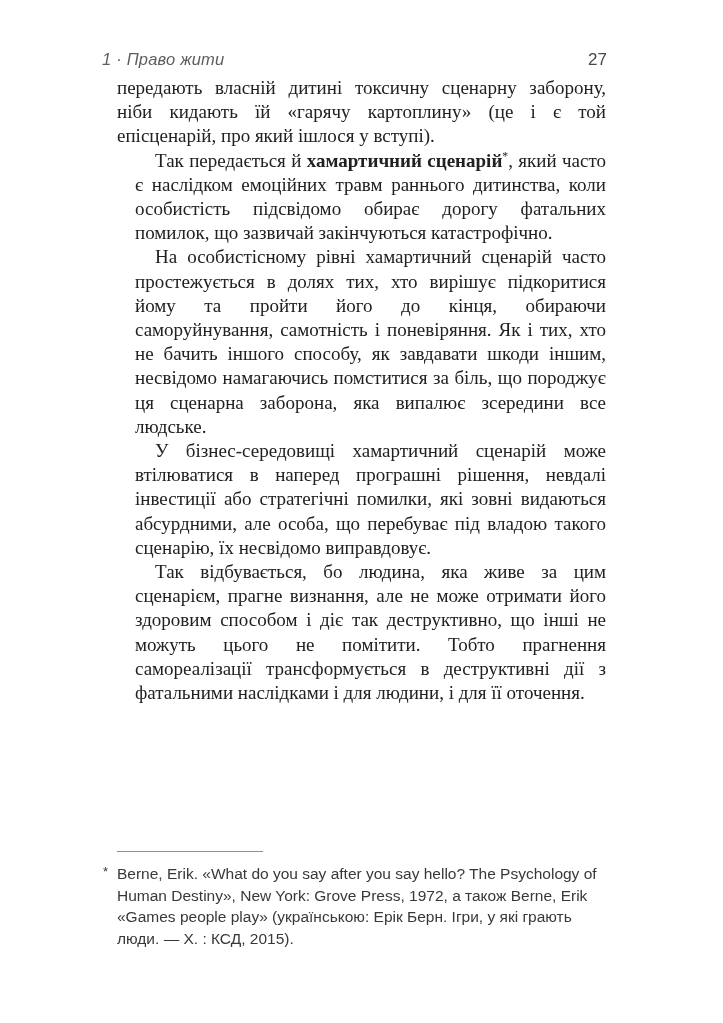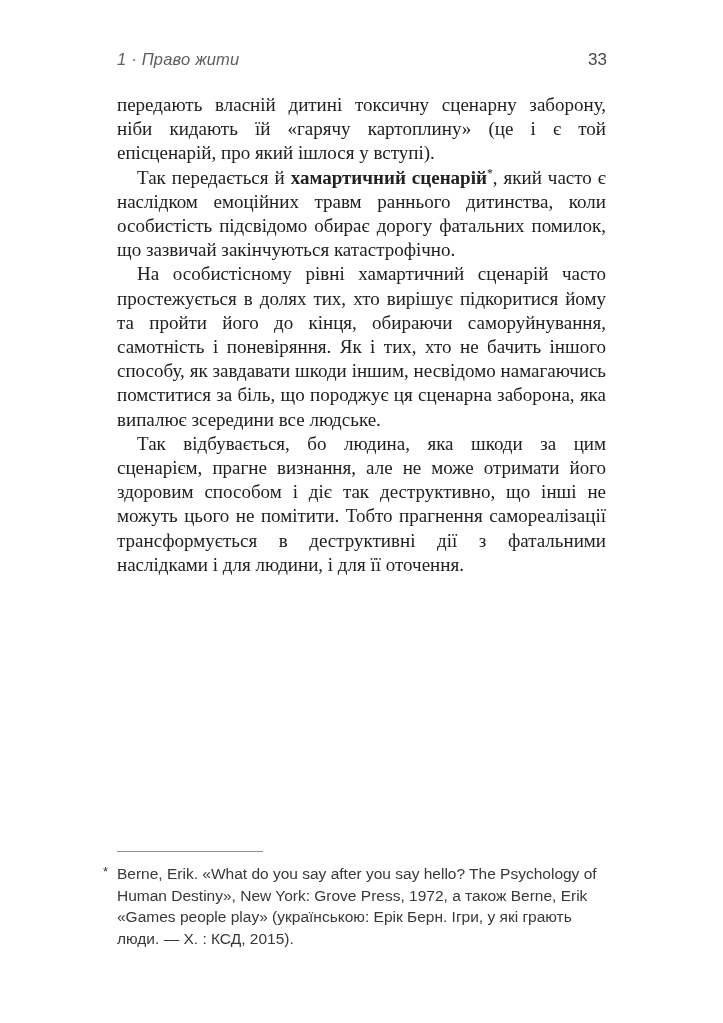--- a/index.html
+++ b/index.html
@@ -26,7 +26,7 @@
   
   .running-head{
     position:absolute;
-    top:50px;left:117px;right:116px;
+    top:50px;left:102px;right:116px;
     display:flex;
     justify-content:space-between;
     align-items:baseline;

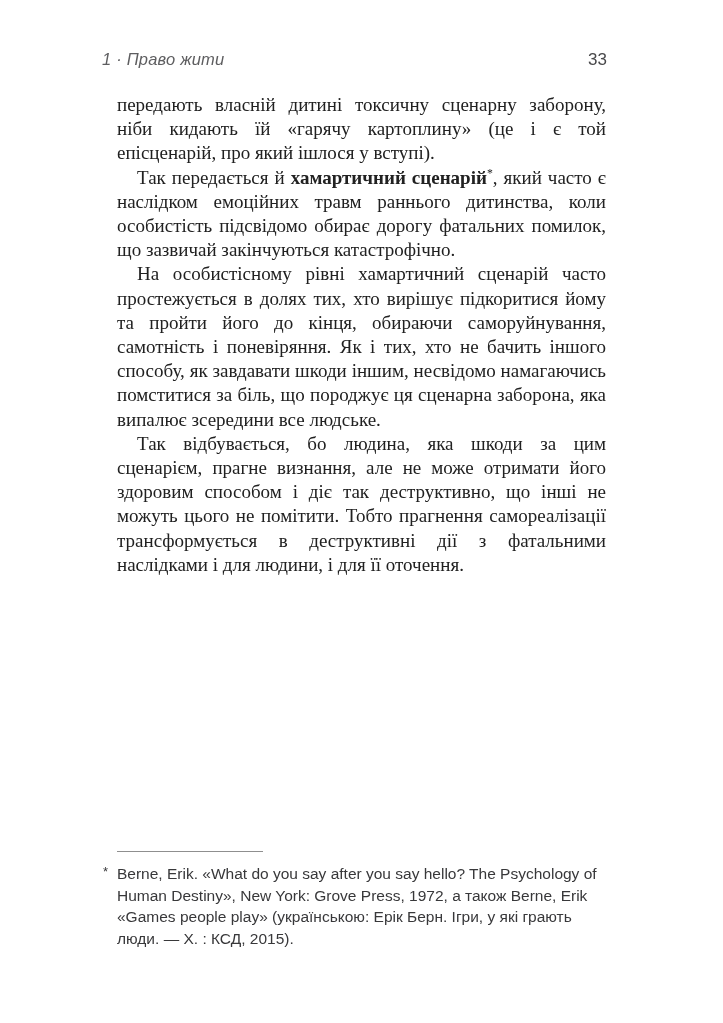--- a/index.html
+++ b/index.html
@@ -94,7 +94,7 @@
 
   <header class="running-head">
     <span class="chapter">1 · Право жити</span>
-    <span class="pagenum">33</span>
+    <span class="pagenum">27</span>
   </header>
 
   <main class="body-text" id="body-text">

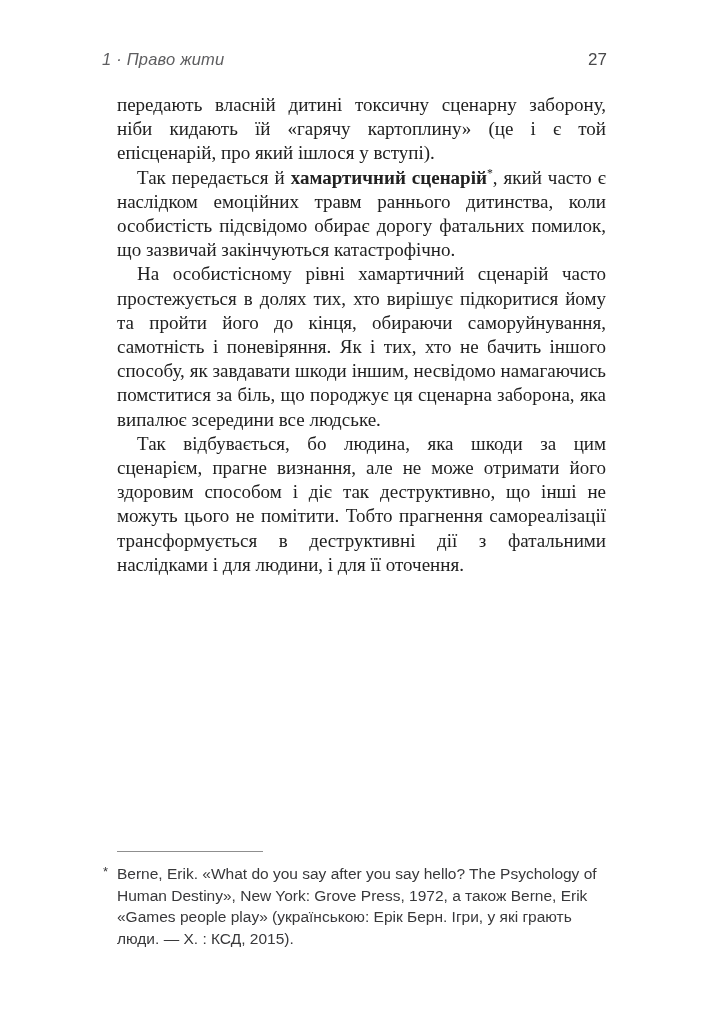--- a/index.html
+++ b/index.html
@@ -45,7 +45,7 @@
   
   .body-text{
     position:absolute;
-    top:93px;left:117px;
+    top:76px;left:117px;
     width:489px;
     color:var(--body-text);
     font-size:19px;

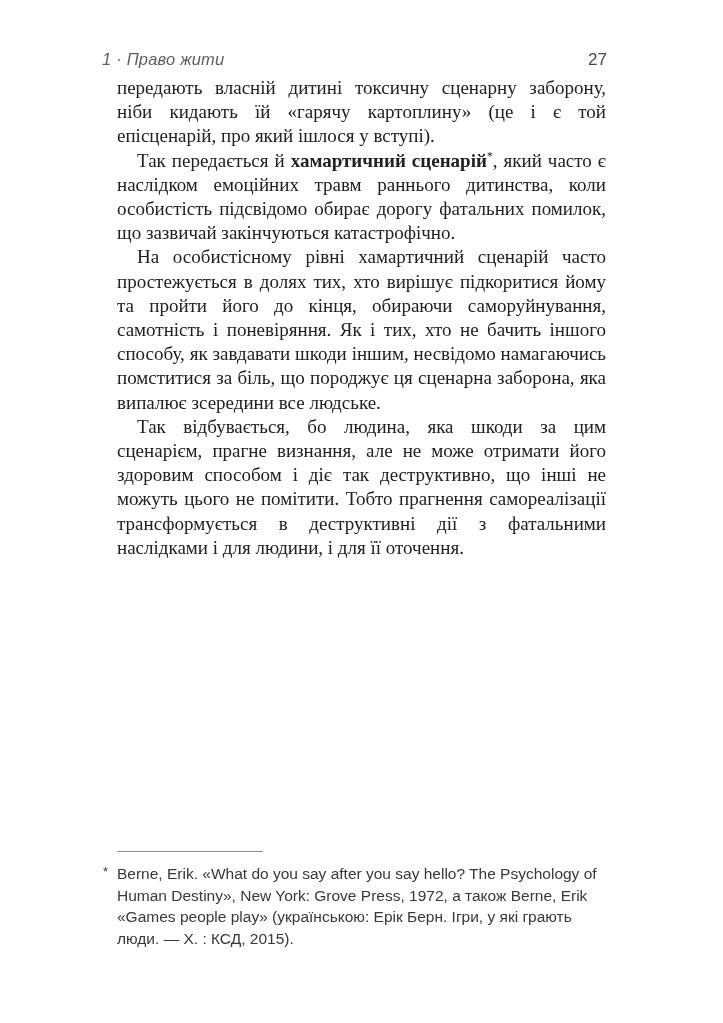--- a/index.html
+++ b/index.html
@@ -53,7 +53,7 @@
     text-align:justify;
   }
   .para{margin:0;}
-  .para.indent{text-indent:20px;}
+  .para.indent{text-indent:20px;margin-left:18px;}
   .bold{font-weight:bold;}
   sup.fn-ref{
     font-size:62%;

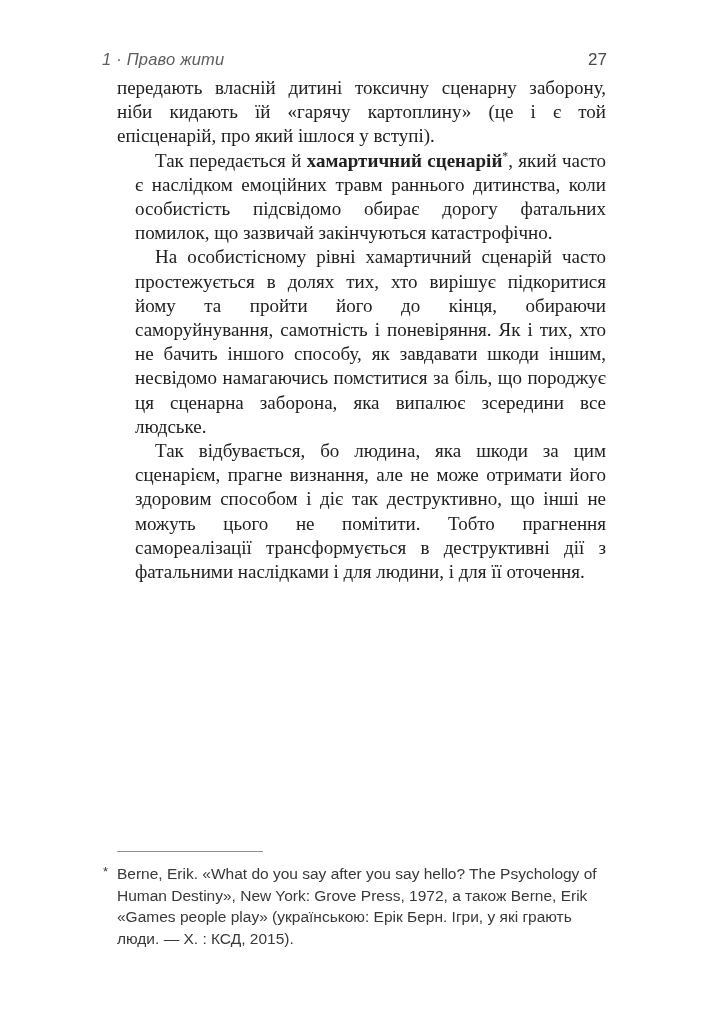--- a/index.html
+++ b/index.html
@@ -101,6 +101,7 @@
       <p class="para"><span>передають власній дитині токсичну сценарну заборону, ніби кидають їй «гарячу картоплину» (це і є той епісценарій, про який ішлося у вступі).</span></p>
       <p class="para indent"><span>Так передається й </span><span class="bold">хамартичний сценарій</span><sup class="fn-ref">*</sup><span>, який часто є наслідком емоційних травм раннього дитинства, коли особистість підсвідомо обирає дорогу фатальних помилок, що зазвичай закінчуються катастрофічно.</span></p>
       <p class="para indent"><span>На особистісному рівні хамартичний сценарій часто простежується в долях тих, хто вирішує підкоритися йому та пройти його до кінця, обираючи саморуйнування, самотність і поневіряння. Як і тих, хто не бачить іншого способу, як завдавати шкоди іншим, несвідомо намагаючись помститися за біль, що породжує ця сценарна заборона, яка випалює зсередини все людське.</span></p>
+      <p class="para indent"><span>У бізнес-середовищі хамартичний сценарій може втілюватися в наперед програшні рішення, невдалі інвестиції або стратегічні помилки, які зовні видаються абсурдними, але особа, що перебуває під владою такого сценарію, їх несвідомо виправдовує.</span></p>
       <p class="para indent"><span>Так відбувається, бо людина, яка шкоди за цим сценарієм, прагне визнання, але не може отримати його здоровим способом і діє так деструктивно, що інші не можуть цього не помітити. Тобто прагнення самореалізації трансформується в деструктивні дії з фатальними наслідками і для людини, і для її оточення.</span></p>
     </main>
 

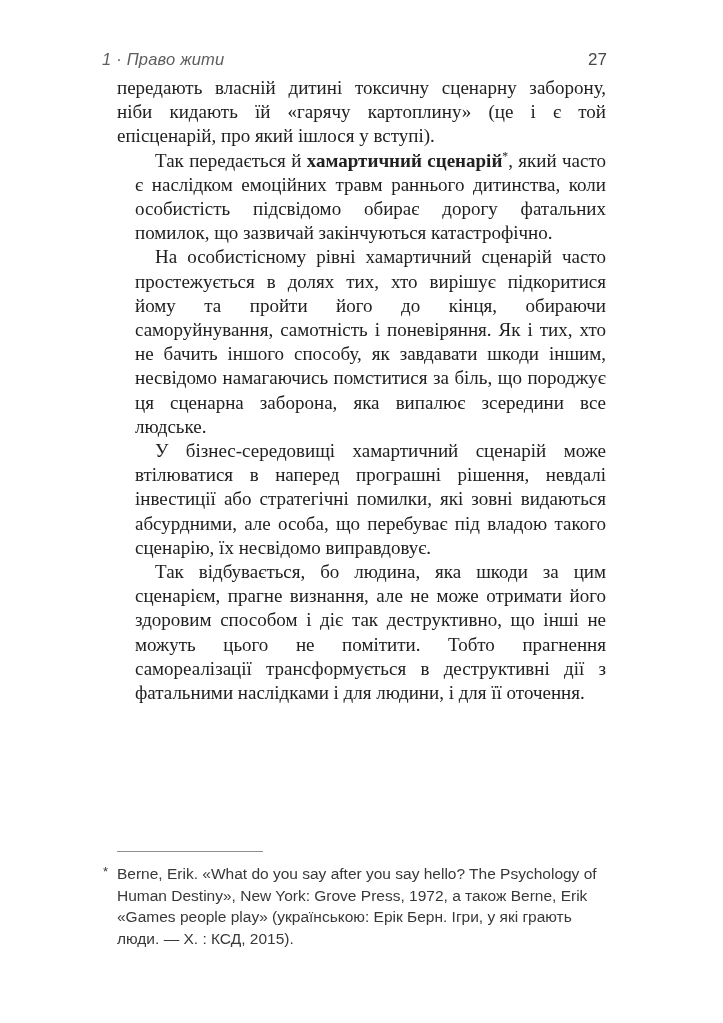--- a/index.html
+++ b/index.html
@@ -102,7 +102,7 @@
       <p class="para indent"><span>Так передається й </span><span class="bold">хамартичний сценарій</span><sup class="fn-ref">*</sup><span>, який часто є наслідком емоційних травм раннього дитинства, коли особистість підсвідомо обирає дорогу фатальних помилок, що зазвичай закінчуються катастрофічно.</span></p>
       <p class="para indent"><span>На особистісному рівні хамартичний сценарій часто простежується в долях тих, хто вирішує підкоритися йому та пройти його до кінця, обираючи саморуйнування, самотність і поневіряння. Як і тих, хто не бачить іншого способу, як завдавати шкоди іншим, несвідомо намагаючись помститися за біль, що породжує ця сценарна заборона, яка випалює зсередини все людське.</span></p>
       <p class="para indent"><span>У бізнес-середовищі хамартичний сценарій може втілюватися в наперед програшні рішення, невдалі інвестиції або стратегічні помилки, які зовні видаються абсурдними, але особа, що перебуває під владою такого сценарію, їх несвідомо виправдовує.</span></p>
-      <p class="para indent"><span>Так відбувається, бо людина, яка шкоди за цим сценарієм, прагне визнання, але не може отримати його здоровим способом і діє так деструктивно, що інші не можуть цього не помітити. Тобто прагнення самореалізації трансформується в деструктивні дії з фатальними наслідками і для людини, і для її оточення.</span></p>
+      <p class="para indent"><span>Так відбувається, бо людина, яка живе за цим сценарієм, прагне визнання, але не може отримати його здоровим способом і діє так деструктивно, що інші не можуть цього не помітити. Тобто прагнення самореалізації трансформується в деструктивні дії з фатальними наслідками і для людини, і для її оточення.</span></p>
     </main>
 
   <footer class="footnote-area">

